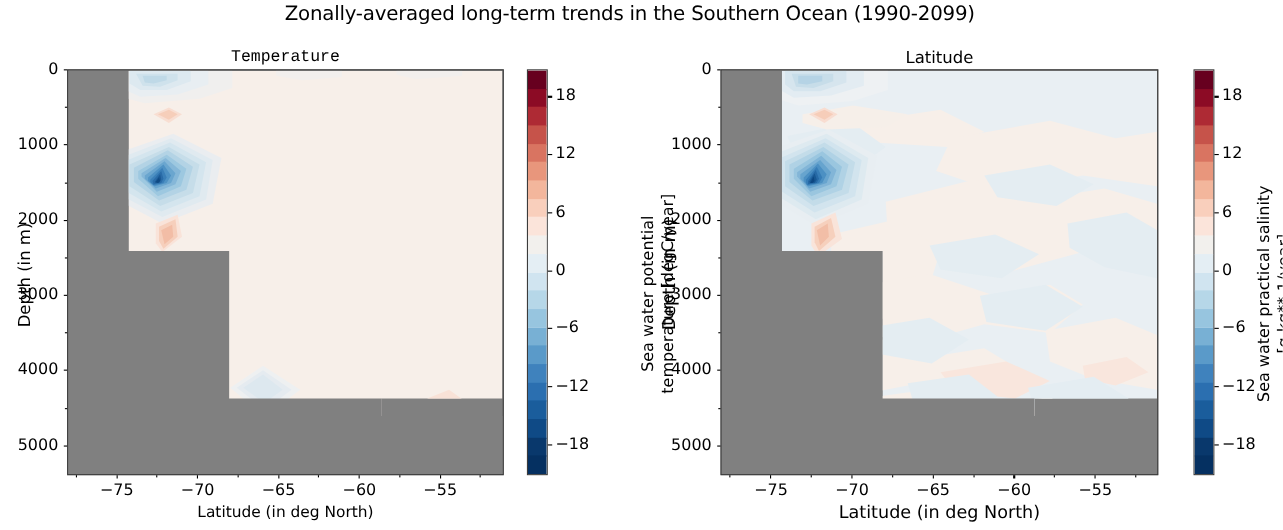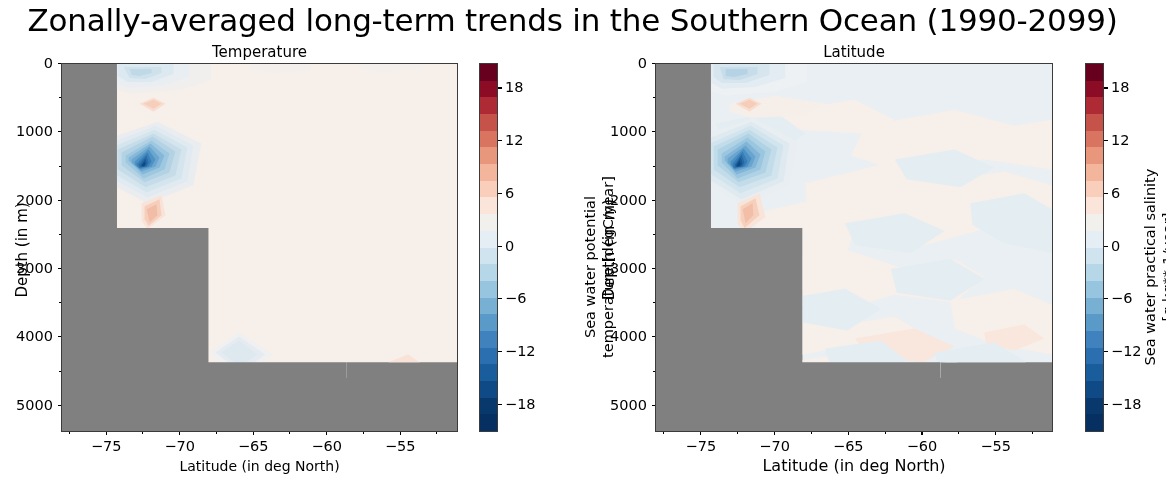--- a/index.html
+++ b/index.html
@@ -13,7 +13,7 @@
   
   .suptitle{
     position:absolute;left:0;top:2px;width:1145px;
-    text-align:center;font-size:31px;color:#000;
+    text-align:center;font-size:18px;color:#000;
     letter-spacing:-0.2px;
   }
   .axtitle{

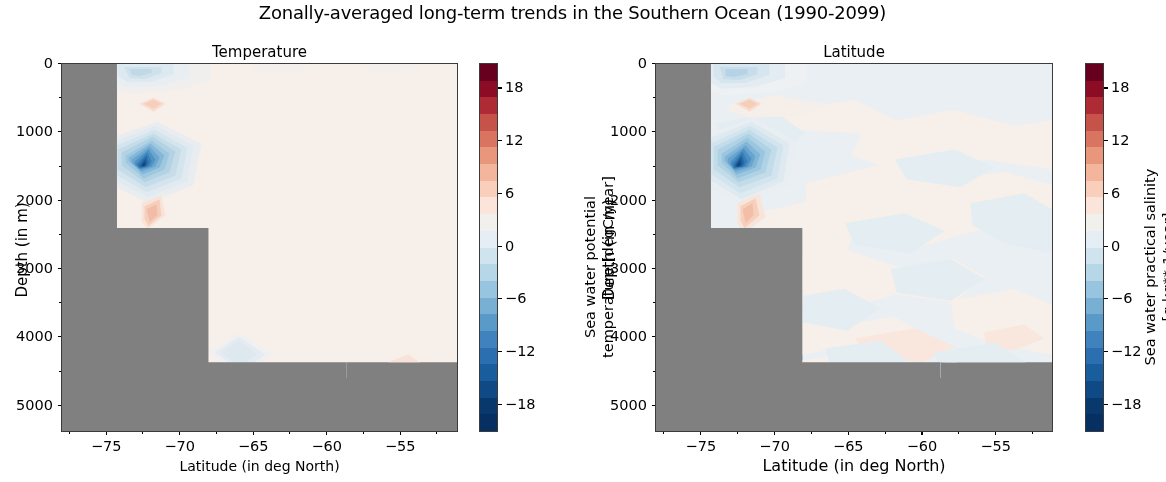--- a/index.html
+++ b/index.html
@@ -72,7 +72,7 @@
 
   <div class="suptitle">Zonally-averaged long-term trends in the Southern Ocean (1990-2099)</div>
 
-  <div class="axtitle" style="left:61px;top:43px;width:397px;">Temperature</div>
+  <div class="axtitle" style="left:61px;top:43px;width:397px;font-family:Liberation Mono, monospace;">Temperature</div>
 
   <div class="axes" style="left:61px;top:63px;width:397px;height:369px;">
     <div class="plotlayer">

